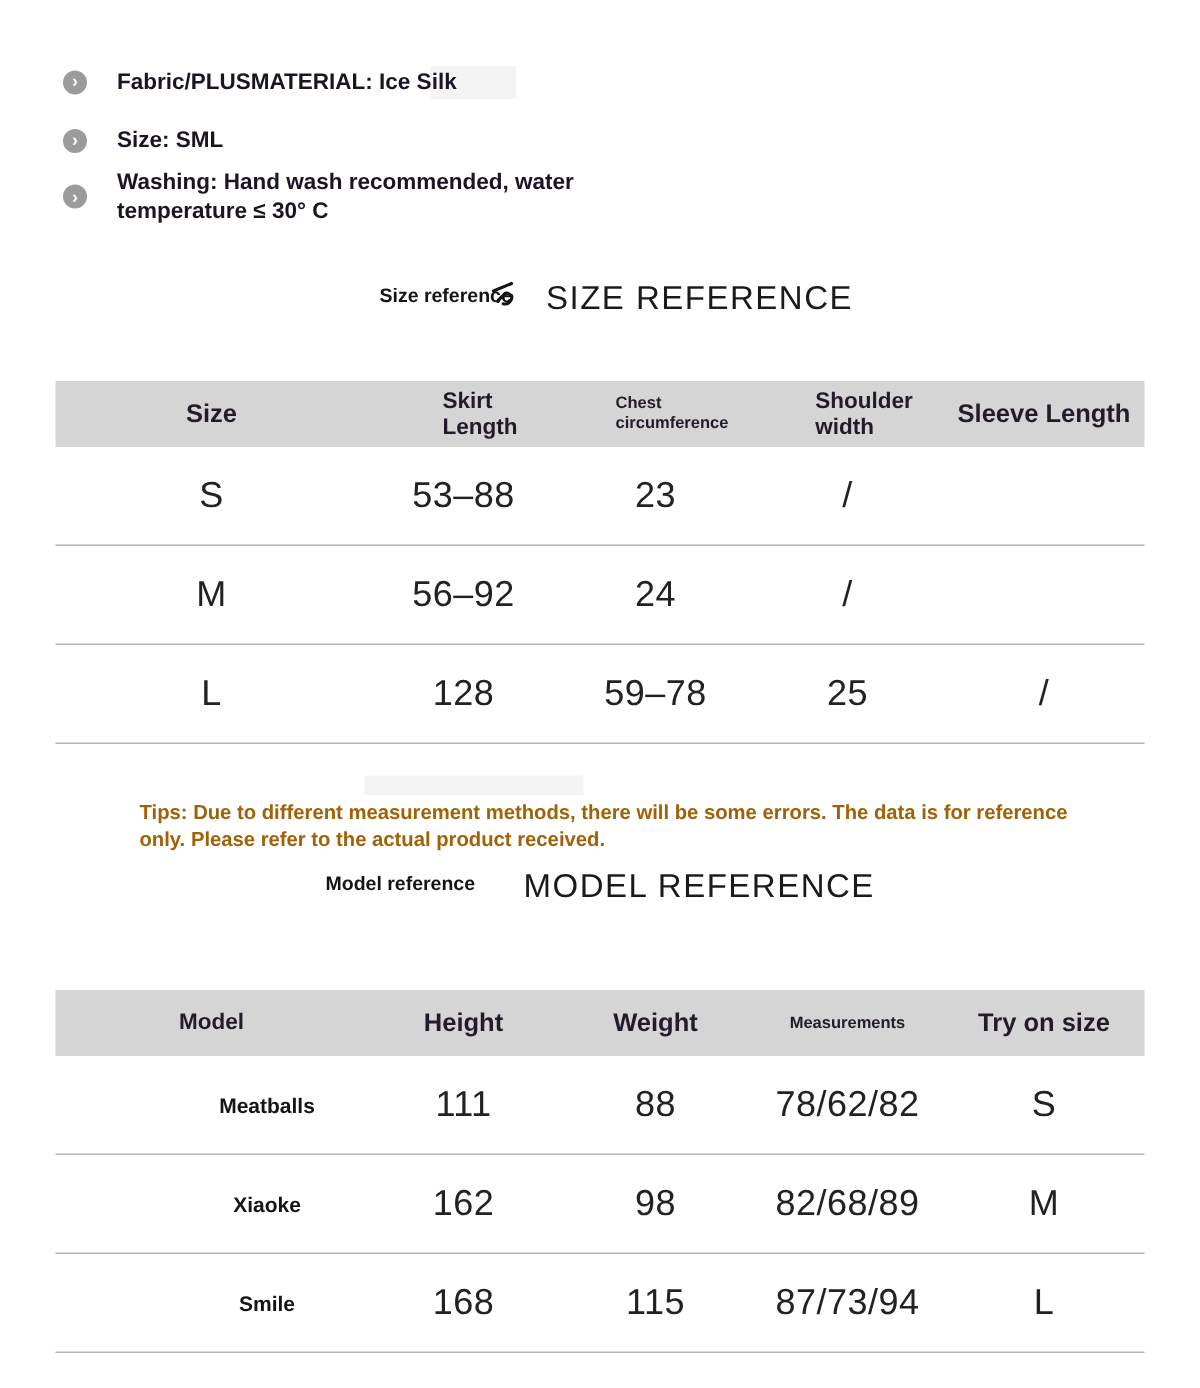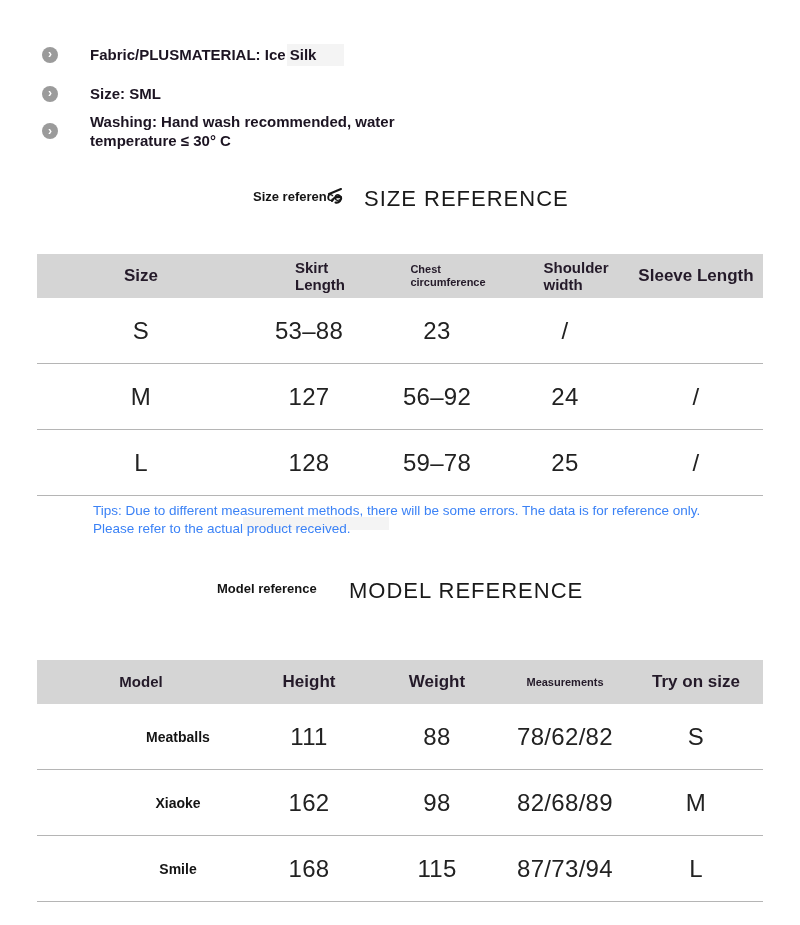--- a/index.html
+++ b/index.html
@@ -35,7 +35,7 @@
     padding-bottom: 1px;
   }
   .bullet-text {
-    margin-left: 32px;
+    margin-left: 20px;
     font-size: 15px;
     font-weight: bold;
     color: #1c1422;

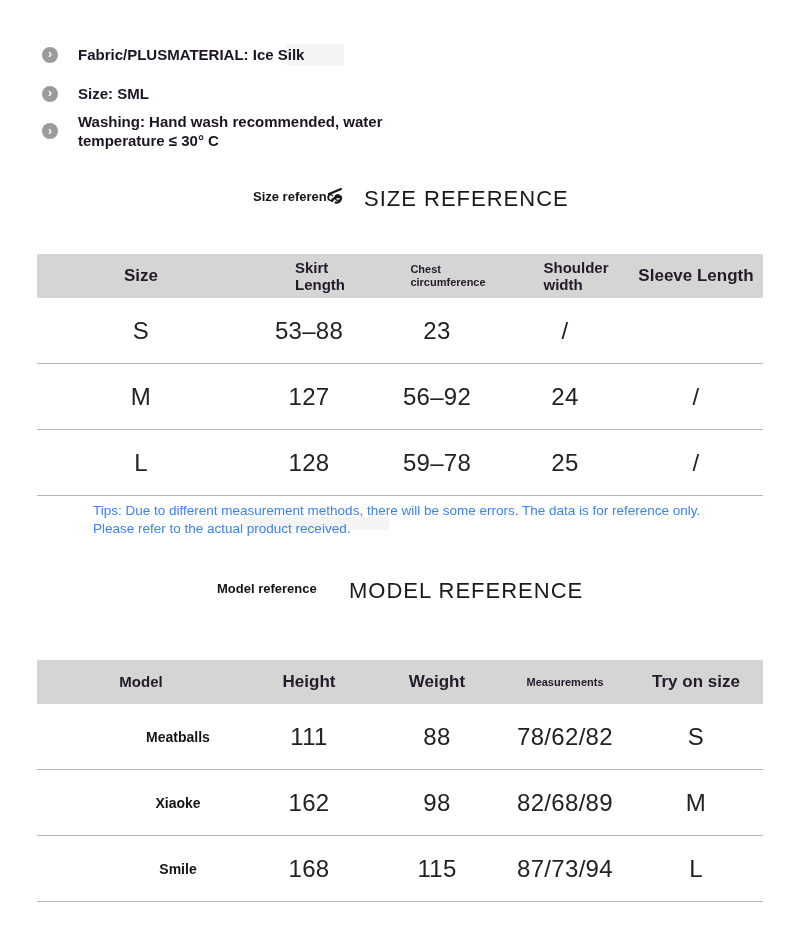--- a/index.html
+++ b/index.html
@@ -191,7 +191,6 @@
     </div>
     <div class="trow">
       <div class="td">M</div>
-      <div class="td">127</div>
       <div class="td">56–92</div>
       <div class="td">24</div>
       <div class="td">/</div>

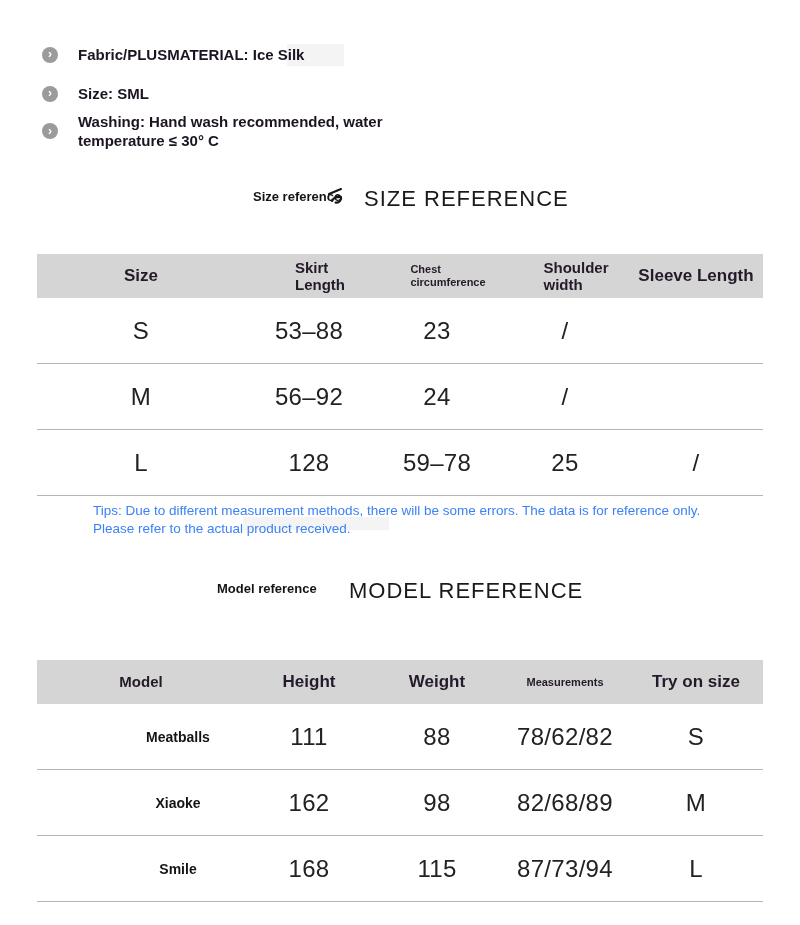--- a/index.html
+++ b/index.html
@@ -123,11 +123,11 @@
   .tips {
     position: absolute;
     left: 93px;
-    top: 502px;
+    top: 533px;
     width: 624px;
     font-size: 13.5px;
-    font-weight: normal;
-    color: #3b82f6;
+    font-weight: bold;
+    color: #a16207;
     line-height: 17.5px;
   }
 </style>

